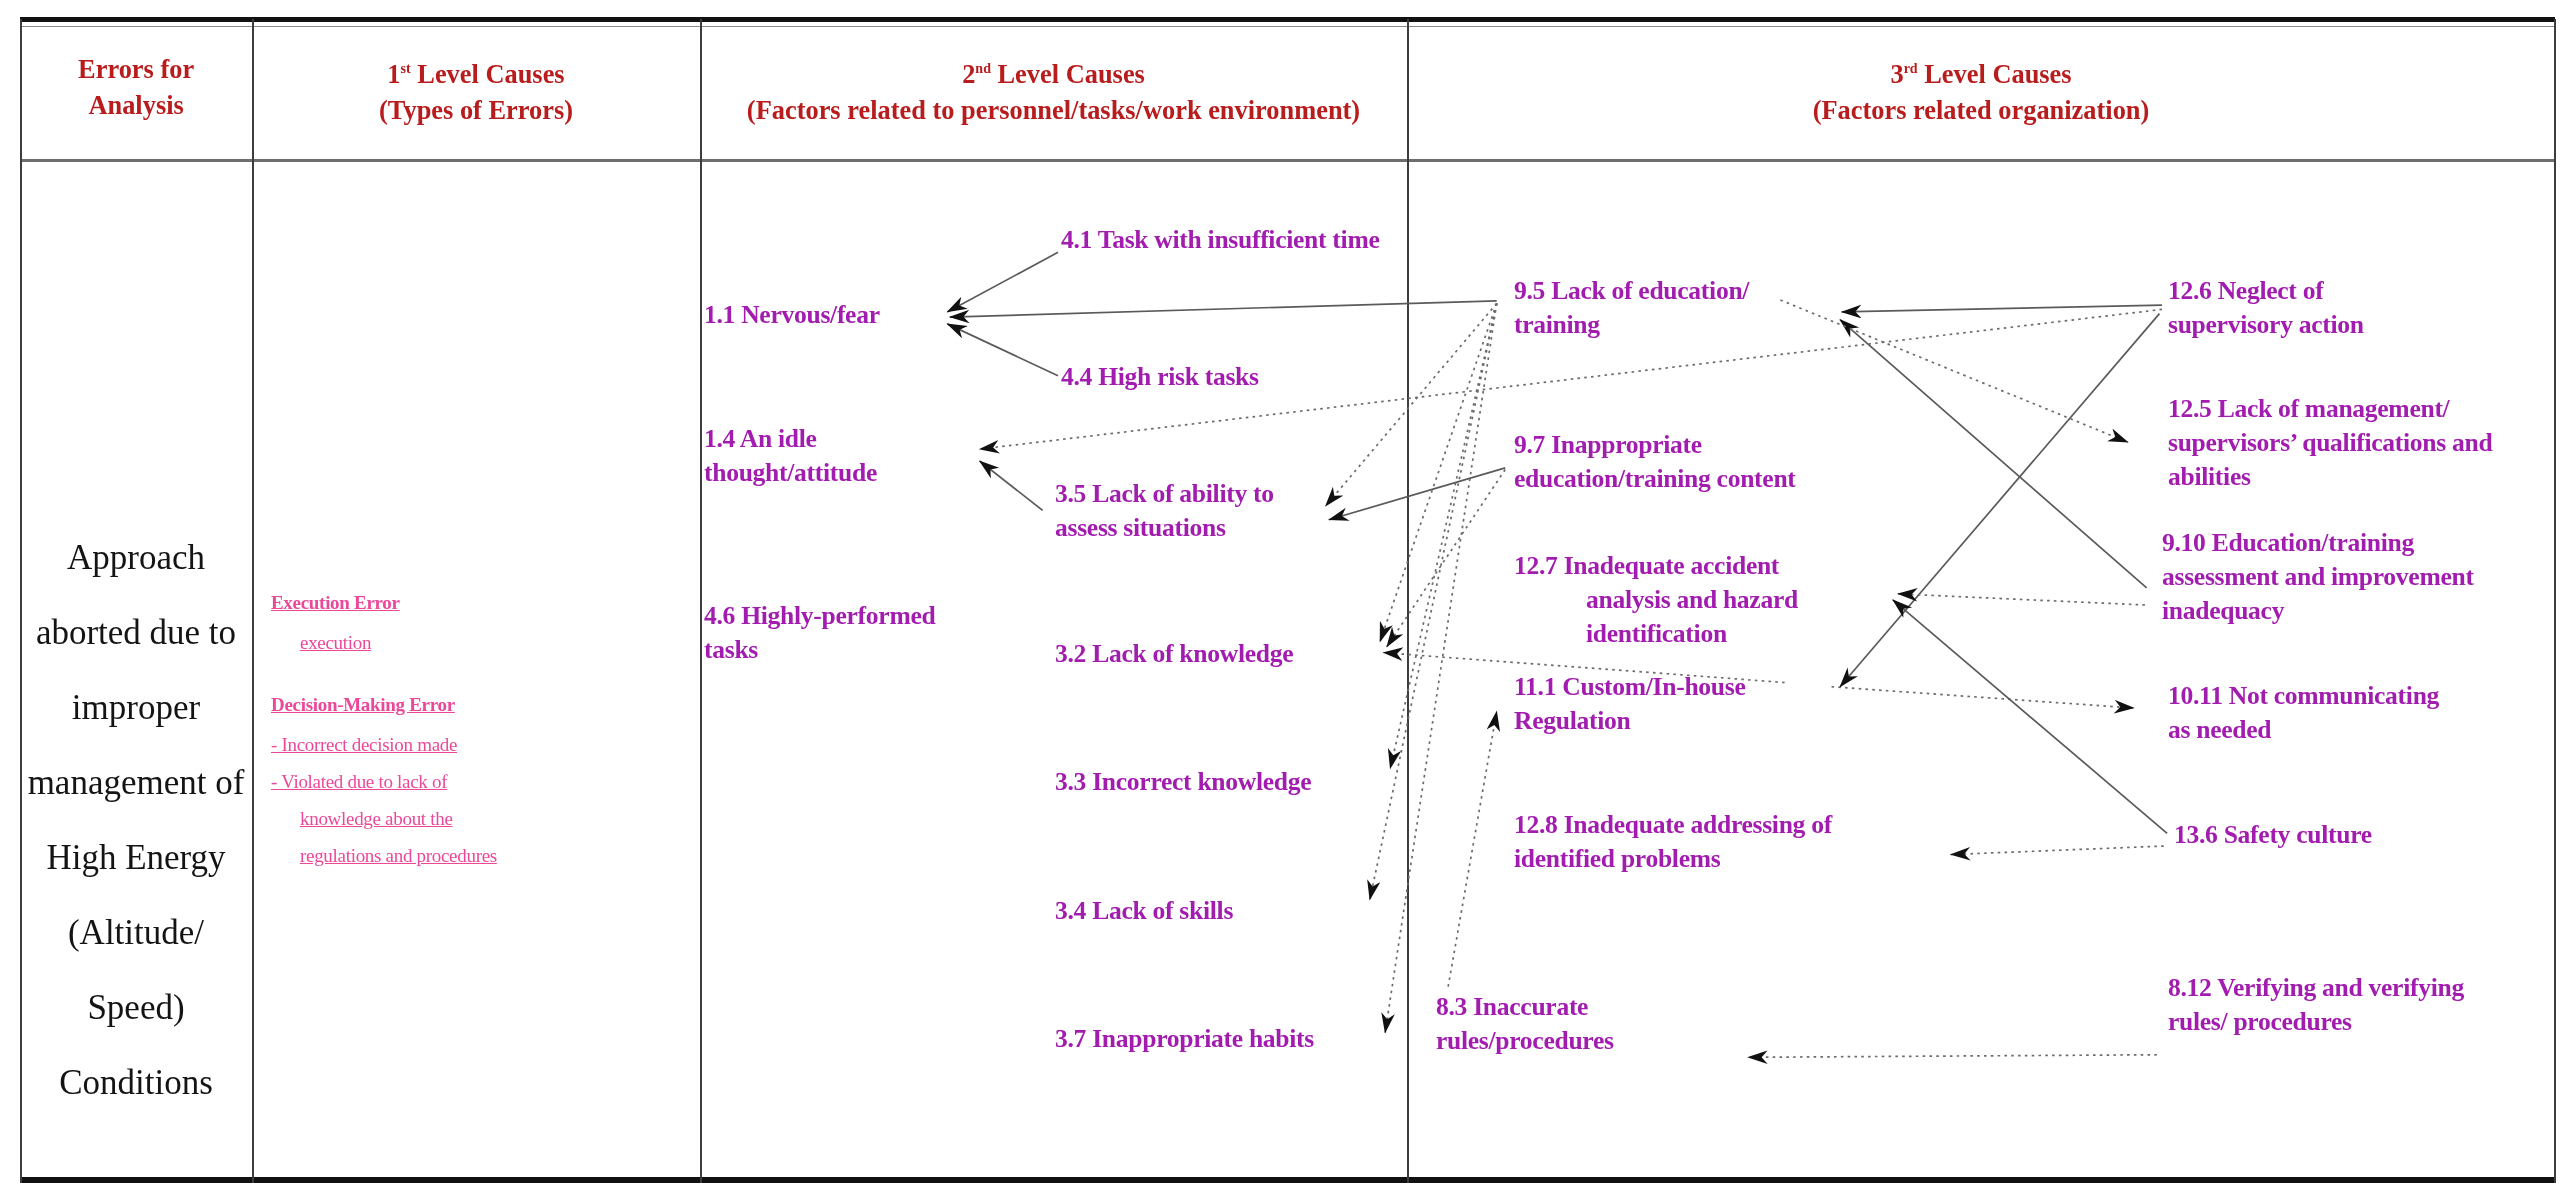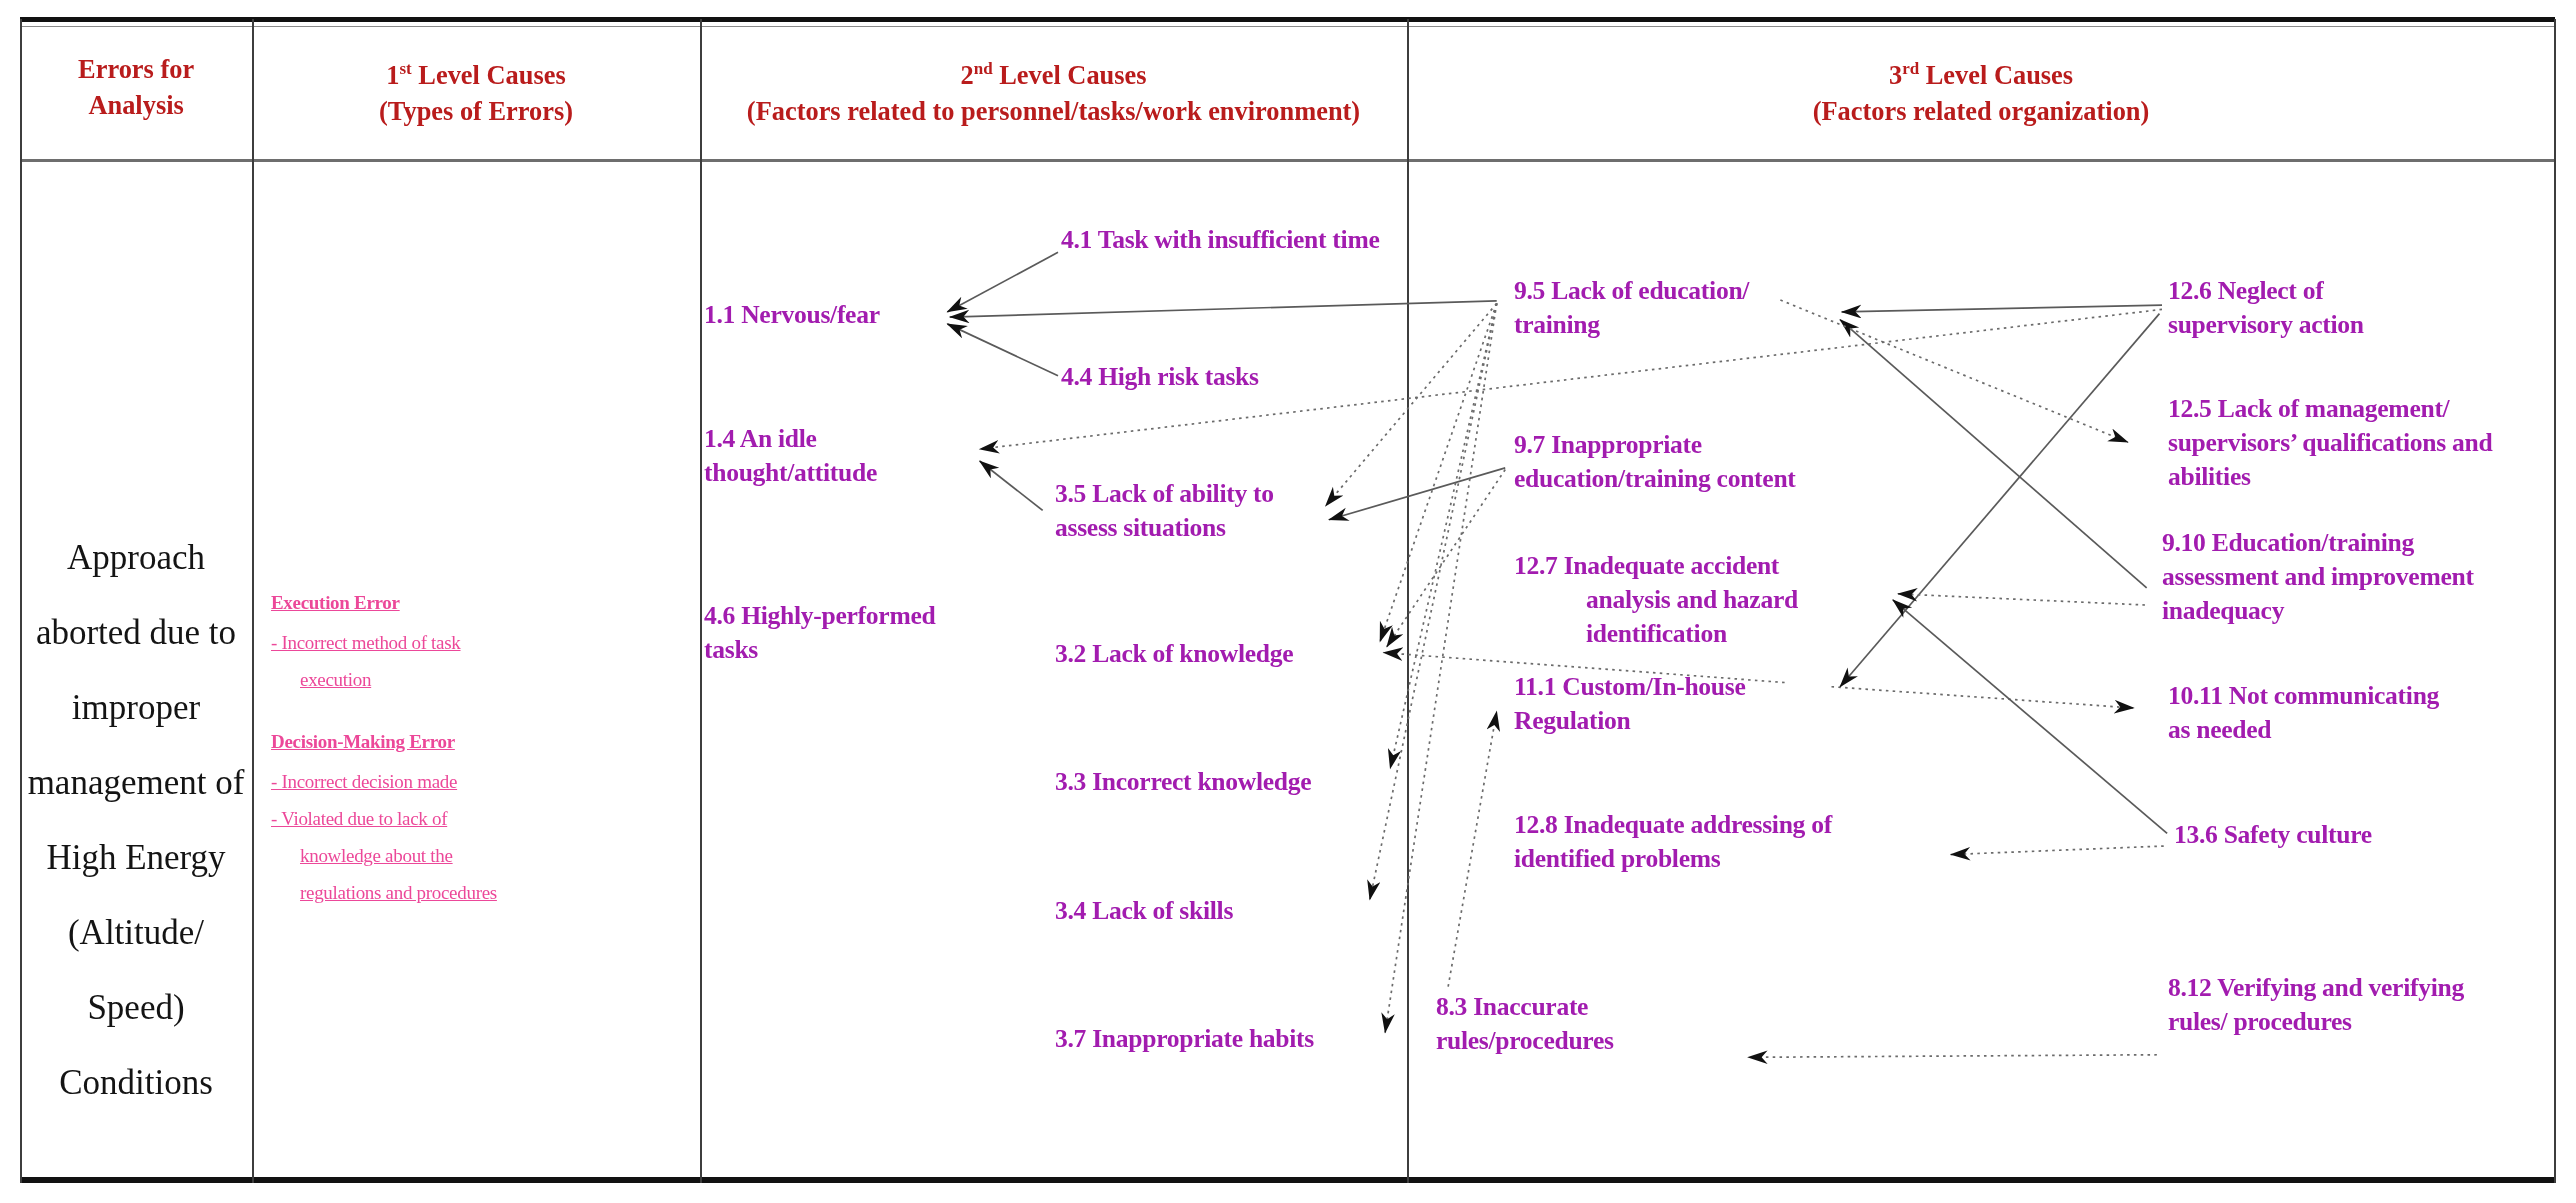--- a/index.html
+++ b/index.html
@@ -11,7 +11,7 @@
   .edge{stroke:#5a5a5a;stroke-width:2;fill:none;}
   .edge.dash{stroke:#6b6b6b;stroke-dasharray:3 5;}
   .hcell{position:absolute;top:51px;z-index:3;text-align:center;font-weight:bold;font-size:26.4px;line-height:36px;color:#b91c1c;}
-  .hcell sup{font-size:17px;}
+  .hcell sup{font-size:14px;}
   .node{position:absolute;z-index:3;font-weight:bold;font-size:25.6px;line-height:34px;color:#a21caf;white-space:nowrap;letter-spacing:-0.3px;}
   .node .ind{padding-left:72px;}
   .c1line{font-weight:normal;font-size:35px;color:#141414;text-align:center;height:75px;line-height:75px;white-space:nowrap;}

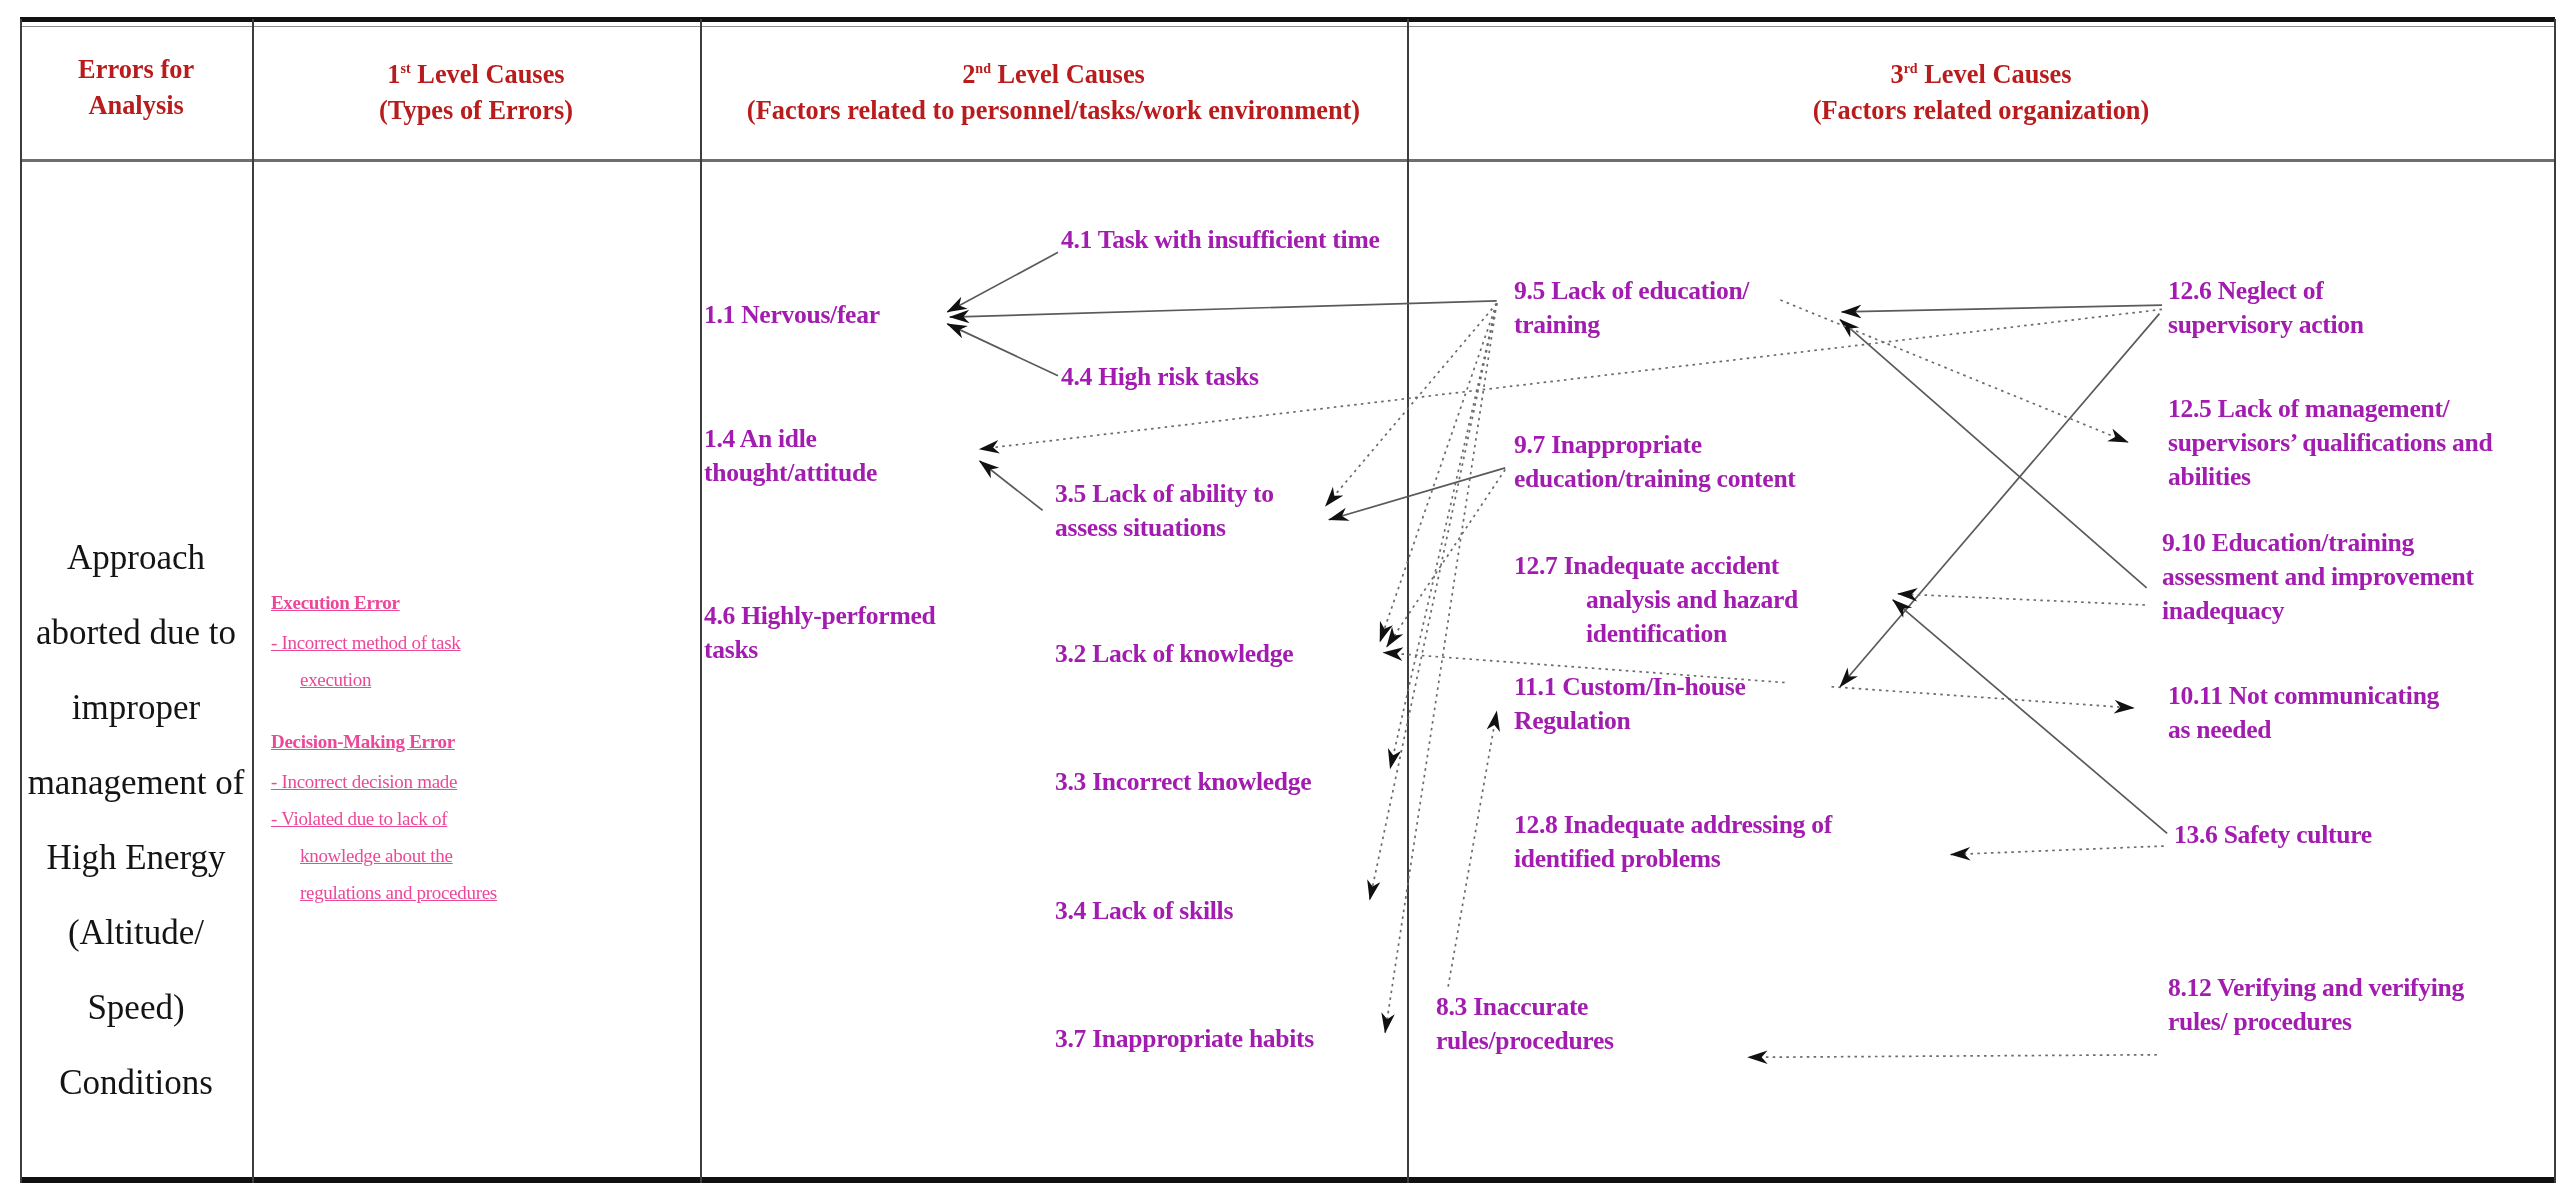--- a/index.html
+++ b/index.html
@@ -67,7 +67,6 @@
 
   <div class="l1cell">
       <div class="l1line b">Execution Error</div>
-      <div class="l1line">- Incorrect method of task</div>
       <div class="l1line ind">execution</div>
       <div class="l1line gap"></div>
       <div class="l1line b">Decision-Making Error</div>

